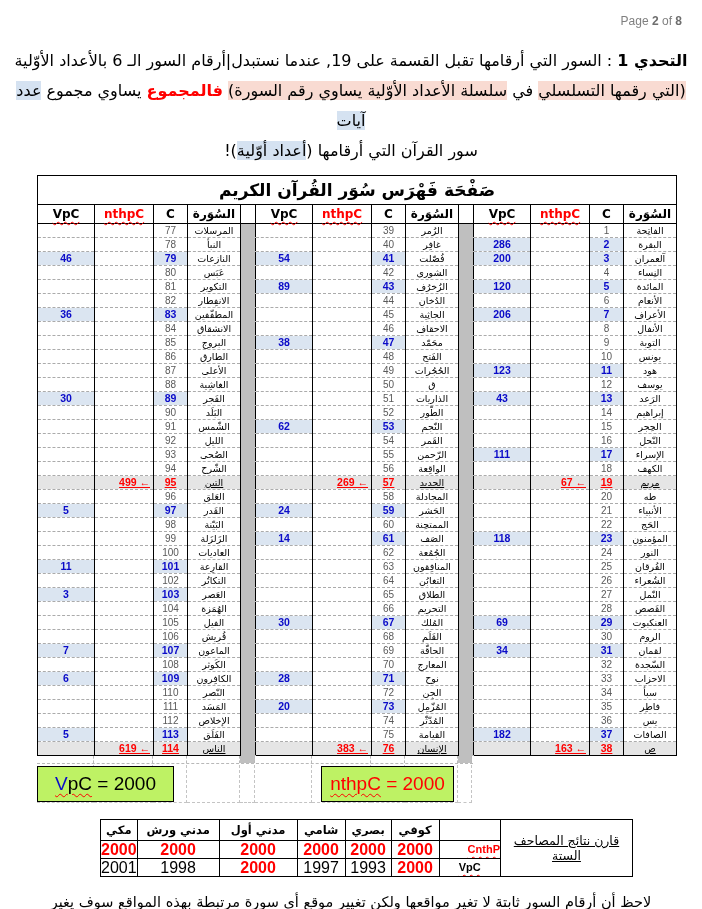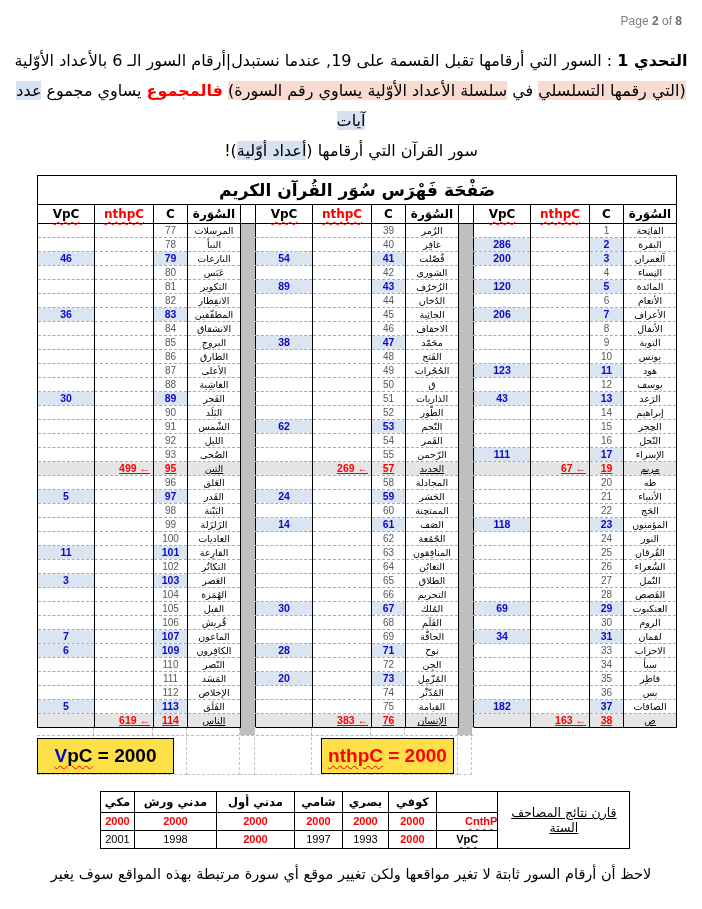--- a/index.html
+++ b/index.html
@@ -388,6 +388,22 @@
           <td class="name">الإسراء</td>
         </tr>
         <tr>
+          <td class="vpc"></td>
+          <td class="nth" dir="ltr"></td>
+          <td class="c">94</td>
+          <td class="name">الشّرح</td>
+          <td class="sep"></td>
+          <td class="vpc"></td>
+          <td class="nth" dir="ltr"></td>
+          <td class="c">56</td>
+          <td class="name">الواقِعة</td>
+          <td class="sep"></td>
+          <td class="vpc"></td>
+          <td class="nth" dir="ltr"></td>
+          <td class="c">18</td>
+          <td class="name">الكهف</td>
+        </tr>
+        <tr>
           <td class="vpc bgr"></td>
           <td class="nth bgr" dir="ltr">499 ←</td>
           <td class="c r bgr">95</td>

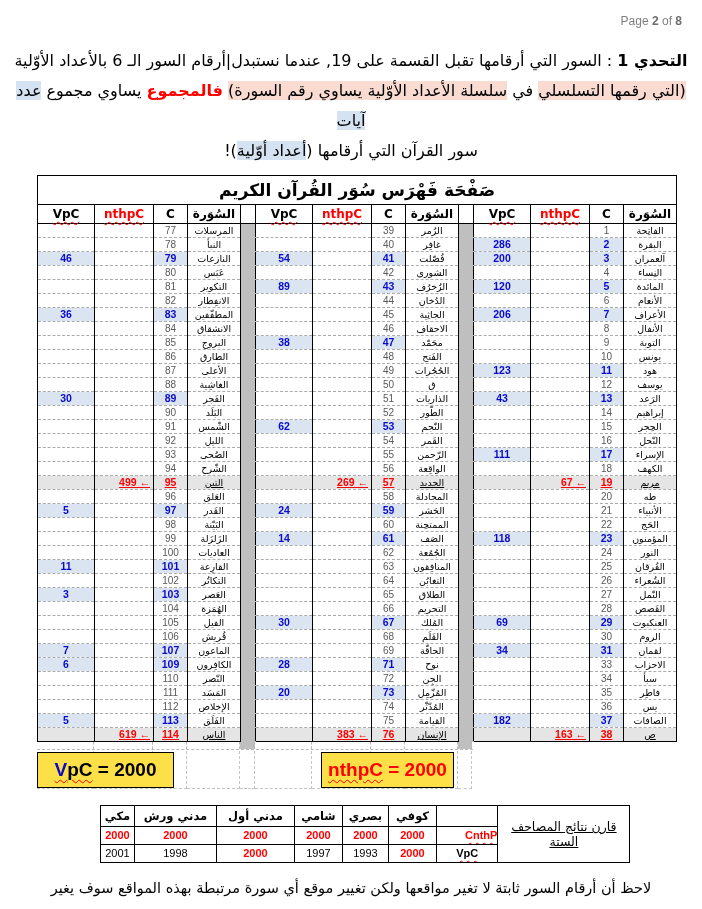--- a/index.html
+++ b/index.html
@@ -612,6 +612,22 @@
           <td class="name">لقمان</td>
         </tr>
         <tr>
+          <td class="vpc"></td>
+          <td class="nth" dir="ltr"></td>
+          <td class="c">108</td>
+          <td class="name">الكَوثر</td>
+          <td class="sep"></td>
+          <td class="vpc"></td>
+          <td class="nth" dir="ltr"></td>
+          <td class="c">70</td>
+          <td class="name">المعارج</td>
+          <td class="sep"></td>
+          <td class="vpc"></td>
+          <td class="nth" dir="ltr"></td>
+          <td class="c">32</td>
+          <td class="name">السّجدة</td>
+        </tr>
+        <tr>
           <td class="vpc bgb">6</td>
           <td class="nth" dir="ltr"></td>
           <td class="c p bgb">109</td>

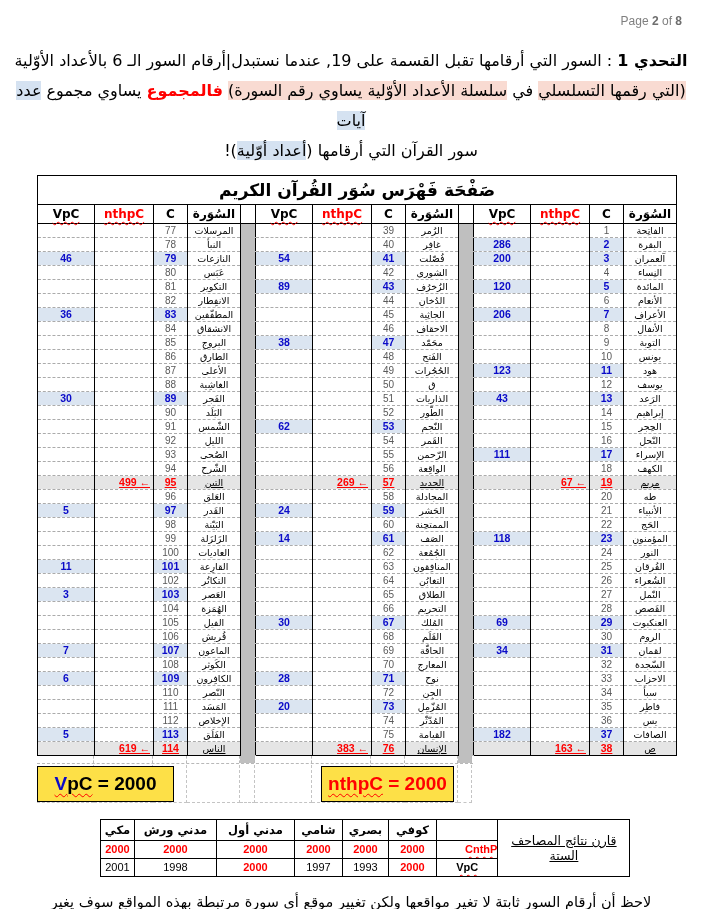--- a/index.html
+++ b/index.html
@@ -47,8 +47,8 @@
   .totals { position:relative; height:40px; margin:1px 0 0 37px; width:638px; }
   .totals .gcell { position:absolute; top:0; height:38px; border-right:1px dashed #c4c4c4;
                    border-bottom:1px dashed #c4c4c4; }
-  .box { position:absolute; top:1px; height:36px; border:1.6px solid #000; background:#fde047;
-         text-align:center; line-height:33px; font-size:19px; font-weight:bold;
+  .box { position:absolute; top:1px; height:36px; border:1.6px solid #000; background:#bef264;
+         text-align:center; line-height:33px; font-size:19px; font-weight:normal;
          font-family:"Liberation Sans",sans-serif; z-index:2; }
   .box1 { left:0; width:137px; color:#000; }
   .box2 { left:284px; width:133px; color:#ff0000; }

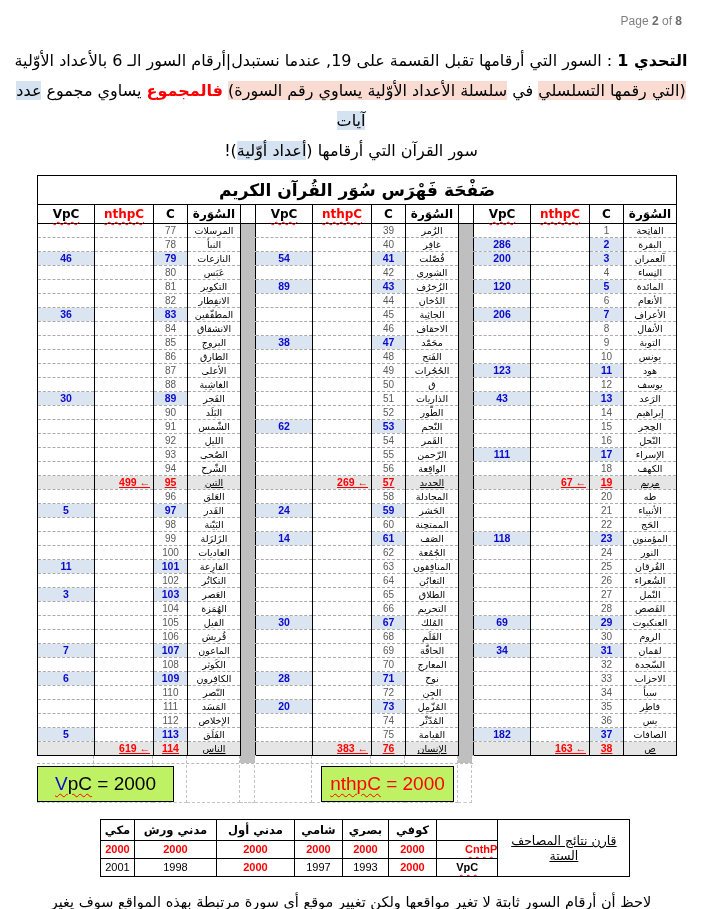--- a/index.html
+++ b/index.html
@@ -58,7 +58,7 @@
               border:1.5px solid #000; font-family:"DejaVu Sans",sans-serif; }
   table.cmp th, table.cmp td { border:1px solid #000; text-align:center; }
   table.cmp th.mh { font-size:11.5px; font-weight:bold; height:21px; }
-  table.cmp td.val { font-family:"Liberation Sans",sans-serif; font-size:11px; height:18px; color:#000; }
+  table.cmp td.val { font-family:"Liberation Sans",sans-serif; font-size:16px; height:18px; color:#000; }
   table.cmp td.val.redv { color:#ff0000; font-weight:bold; }
   table.cmp td.rlabel { font-family:"Liberation Sans",sans-serif; font-size:11px; font-weight:bold; }
   table.cmp td.rlabel.redl { color:#ff0000;padding-left:28px; }

